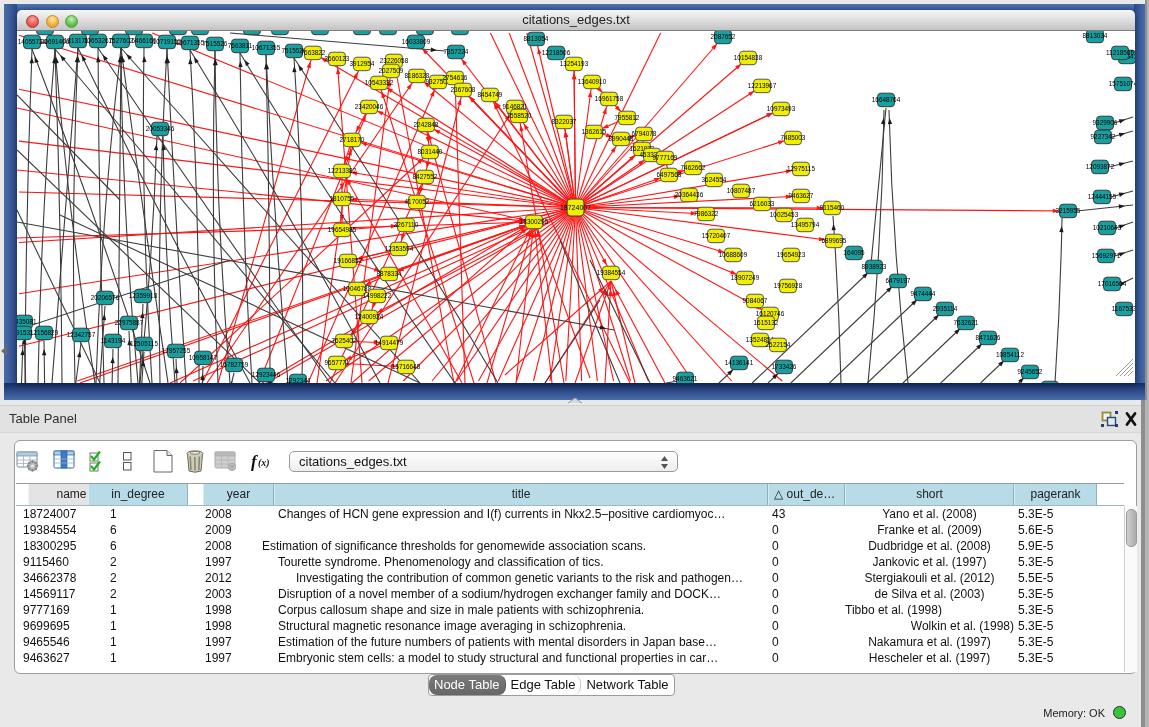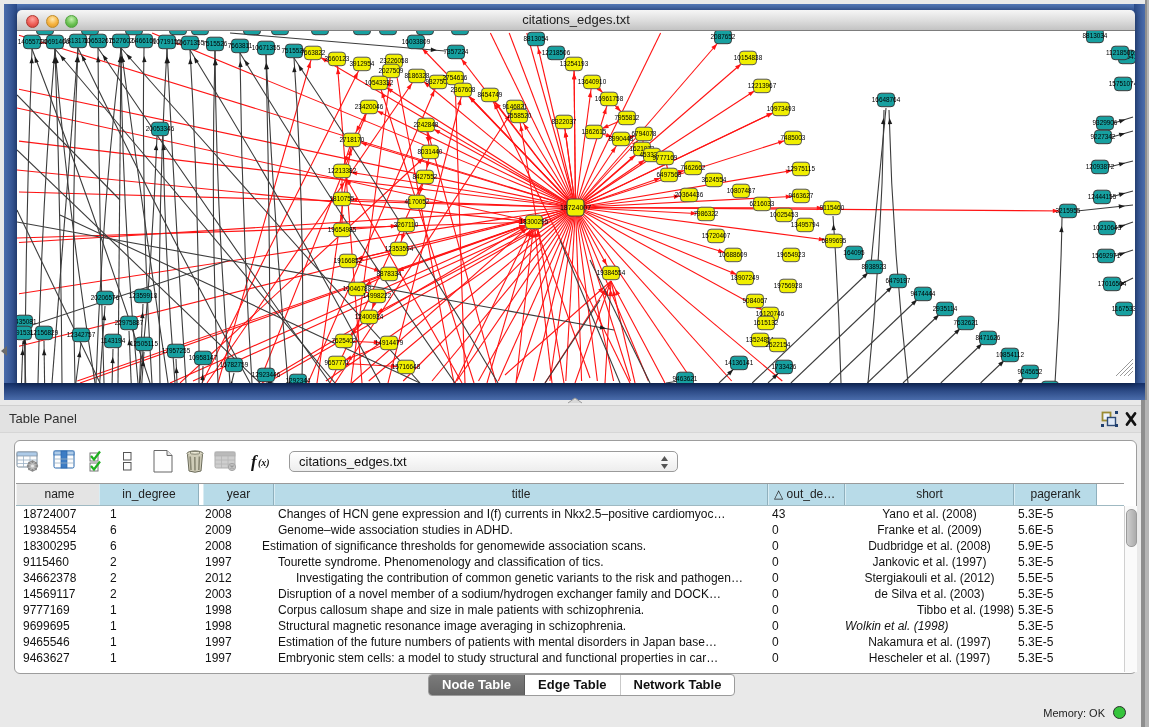--- a/index.html
+++ b/index.html
@@ -859,7 +859,7 @@
   </svg>
 </div>
 <div class="abs" id="thead">
-  <div class="hc gray" style="left:0px;width:87px;text-align:center;">name</div>
+  <div class="hc gray" style="left:12px;width:87px;text-align:center;">name</div>
   <div class="hc" style="left:83px;width:100px;">in_degree</div>
   <div class="hc" style="left:187px;width:71px;">year</div>
   <div class="hc" style="left:258px;width:494px;">title</div>

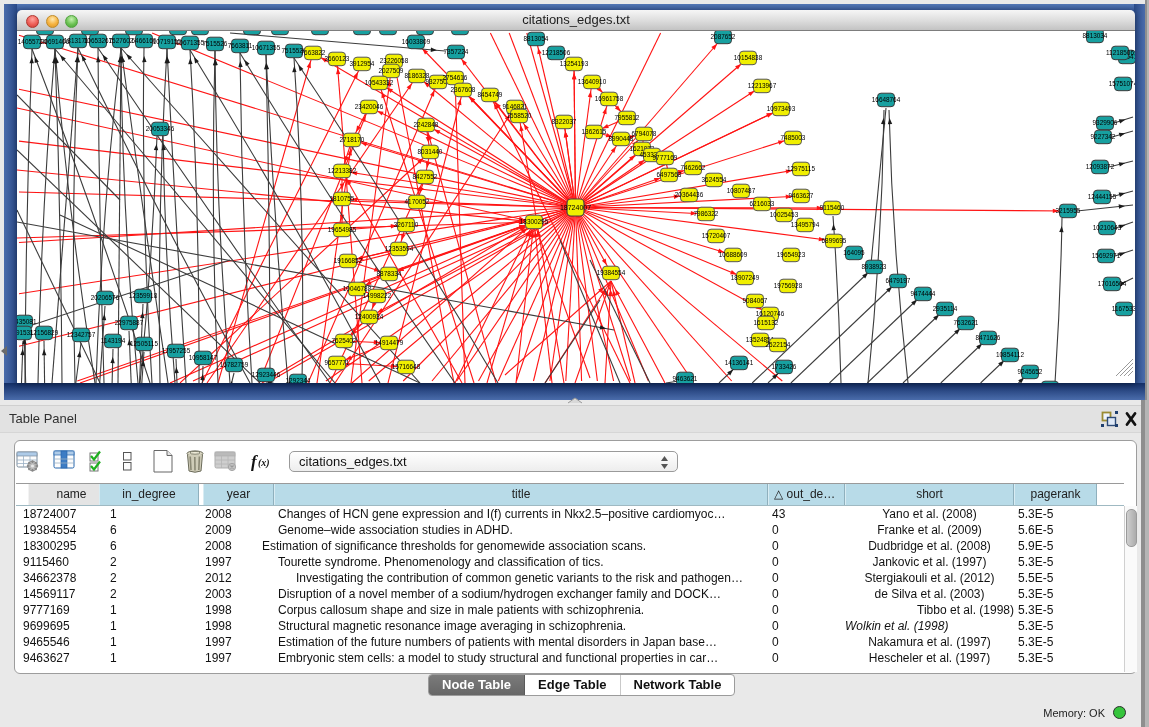--- a/index.html
+++ b/index.html
@@ -860,7 +860,7 @@
 </div>
 <div class="abs" id="thead">
   <div class="hc gray" style="left:12px;width:87px;text-align:center;">name</div>
-  <div class="hc" style="left:83px;width:100px;">in_degree</div>
+  <div class="hc" style="left:72px;width:100px;">in_degree</div>
   <div class="hc" style="left:187px;width:71px;">year</div>
   <div class="hc" style="left:258px;width:494px;">title</div>
   <div class="hc" style="left:752px;width:77px;text-align:left;padding-left:5px;box-sizing:border-box;">△ out_de…</div>

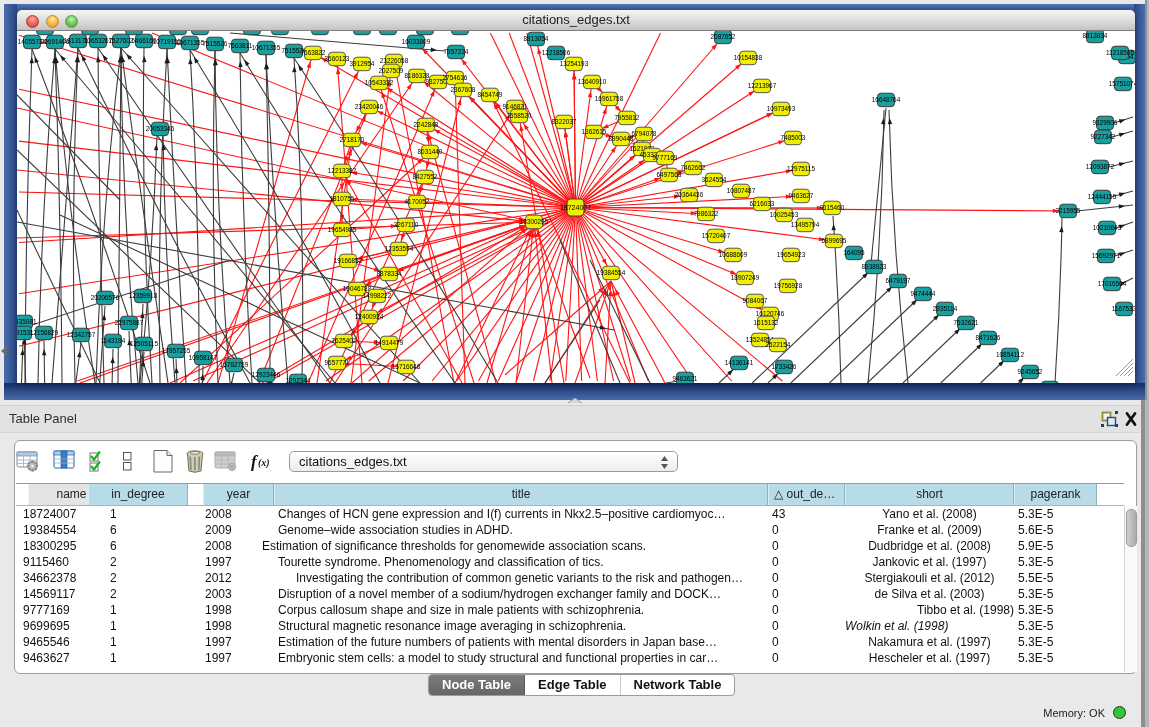--- a/index.html
+++ b/index.html
@@ -881,7 +881,6 @@
       <div class="td" style="left:7px;width:84px;">19384554</div>
       <div class="td" style="left:94px;width:90px;">6</div>
       <div class="td" style="left:189px;width:66px;">2009</div>
-      <div class="td" style="left:262px;width:492px;">Genome–wide association studies in ADHD.</div>
       <div class="td" style="left:756px;width:68px;">0</div>
       <div class="td" style="left:829px;width:169px;text-align:center;">Franke et al. (2009)</div>
       <div class="td" style="left:1002px;width:80px;">5.6E-5</div>

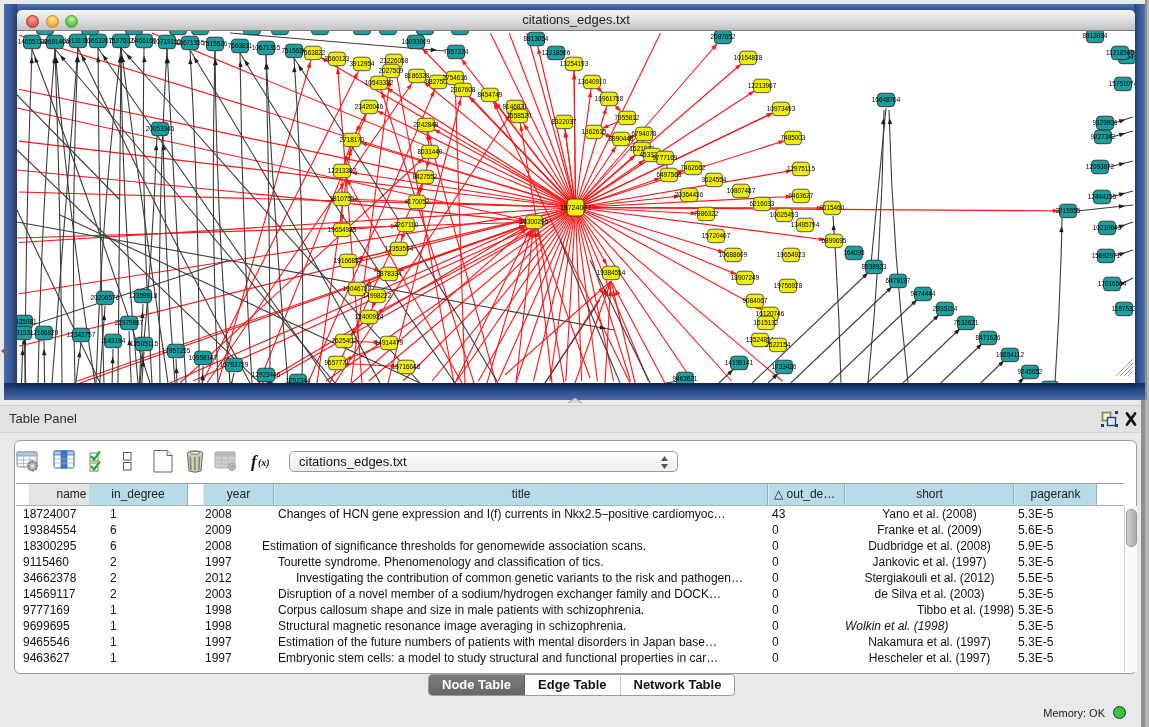--- a/index.html
+++ b/index.html
@@ -927,7 +927,7 @@
       <div class="td" style="left:189px;width:66px;">1998</div>
       <div class="td" style="left:262px;width:492px;">Corpus callosum shape and size in male patients with schizophrenia.</div>
       <div class="td" style="left:756px;width:68px;">0</div>
-      <div class="td" style="left:829px;width:169px;text-align:right;">Tibbo et al. (1998)</div>
+      <div class="td" style="left:829px;width:169px;text-align:left;">Tibbo et al. (1998)</div>
       <div class="td" style="left:1002px;width:80px;">5.3E-5</div>
     </div>
 <div class="tr" style="top:112px;left:0;width:1110px;">

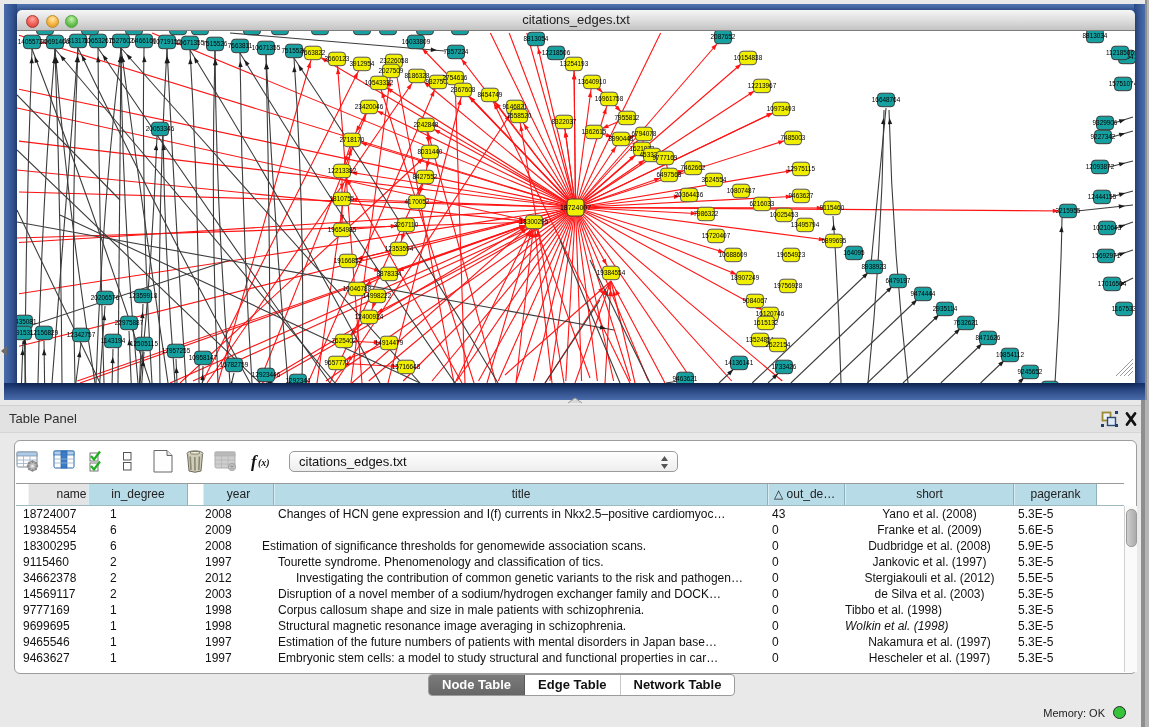--- a/index.html
+++ b/index.html
@@ -936,7 +936,7 @@
       <div class="td" style="left:189px;width:66px;">1998</div>
       <div class="td" style="left:262px;width:492px;">Structural magnetic resonance image averaging in schizophrenia.</div>
       <div class="td" style="left:756px;width:68px;">0</div>
-      <div class="td" style="left:829px;width:169px;text-align:left;font-style:italic;">Wolkin et al. (1998)</div>
+      <div class="td" style="left:829px;width:169px;text-align:right;">Wolkin et al. (1998)</div>
       <div class="td" style="left:1002px;width:80px;">5.3E-5</div>
     </div>
 <div class="tr" style="top:128px;left:0;width:1110px;">

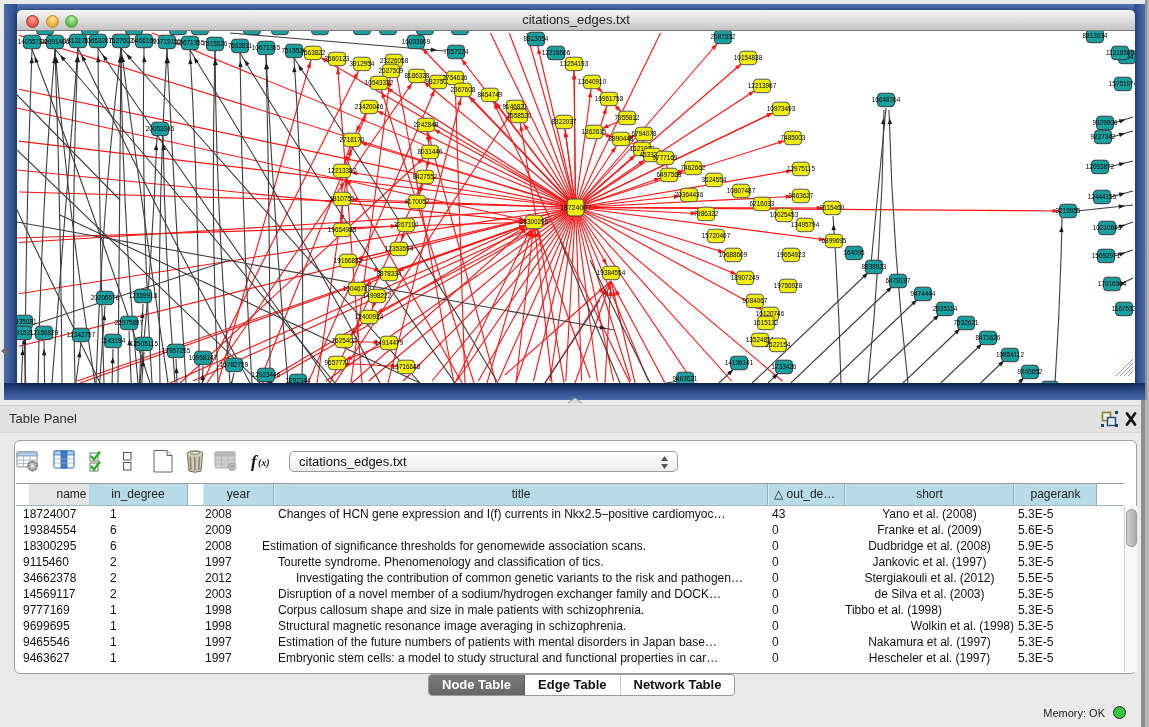--- a/index.html
+++ b/index.html
@@ -41,7 +41,7 @@
   
   #tabrow{left:0;top:674px;width:1149px;height:27px;background:#e9e9e9;}
   #seg{left:428px;top:674px;height:20px;border:1px solid #9b9b9b;border-radius:4px;overflow:hidden;background:#fff;display:flex;}
-  .segi{height:20px;line-height:20px;font-size:13px;font-weight:bold;color:#111;padding:0 13px;border-right:1px solid #c9c9c9;}
+  .segi{height:20px;line-height:20px;font-size:13px;font-weight:normal;color:#111;padding:0 5px;border-right:1px solid #c9c9c9;border-radius:8px;}
   .segi.on{background:linear-gradient(#7b7b7b,#666);color:#fff;border-right:1px solid #5a5a5a;}
   
   #status{left:0;top:701px;width:1149px;height:26px;background:#e9e9e9;}

